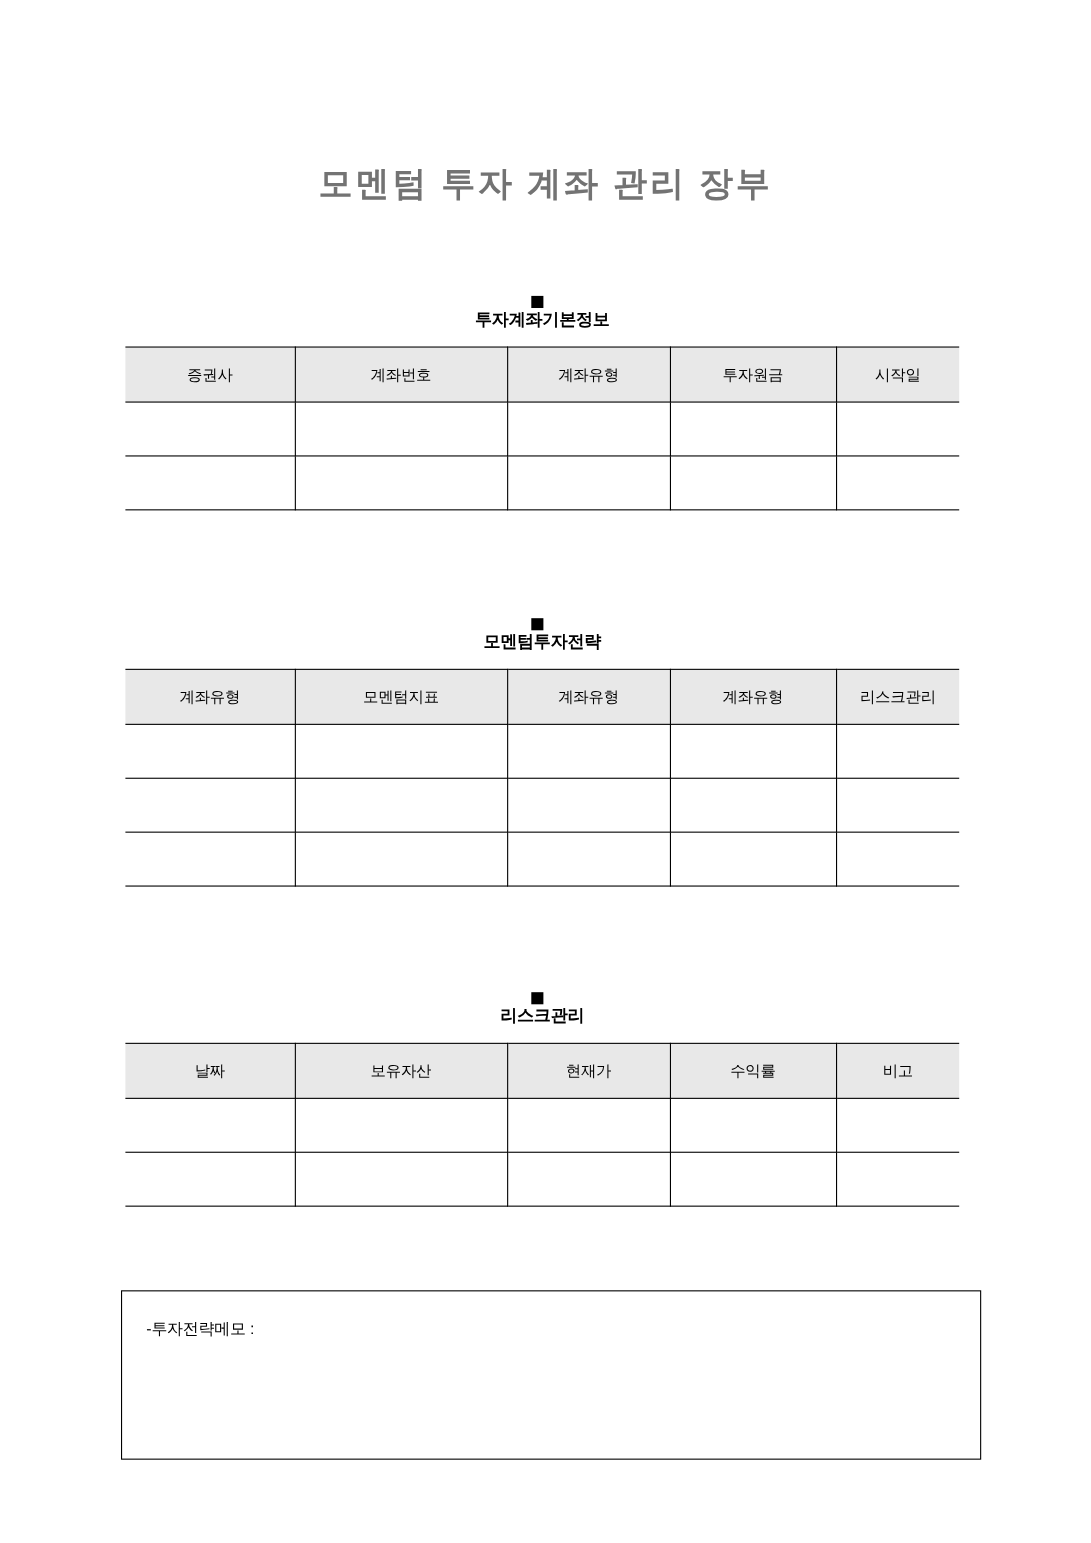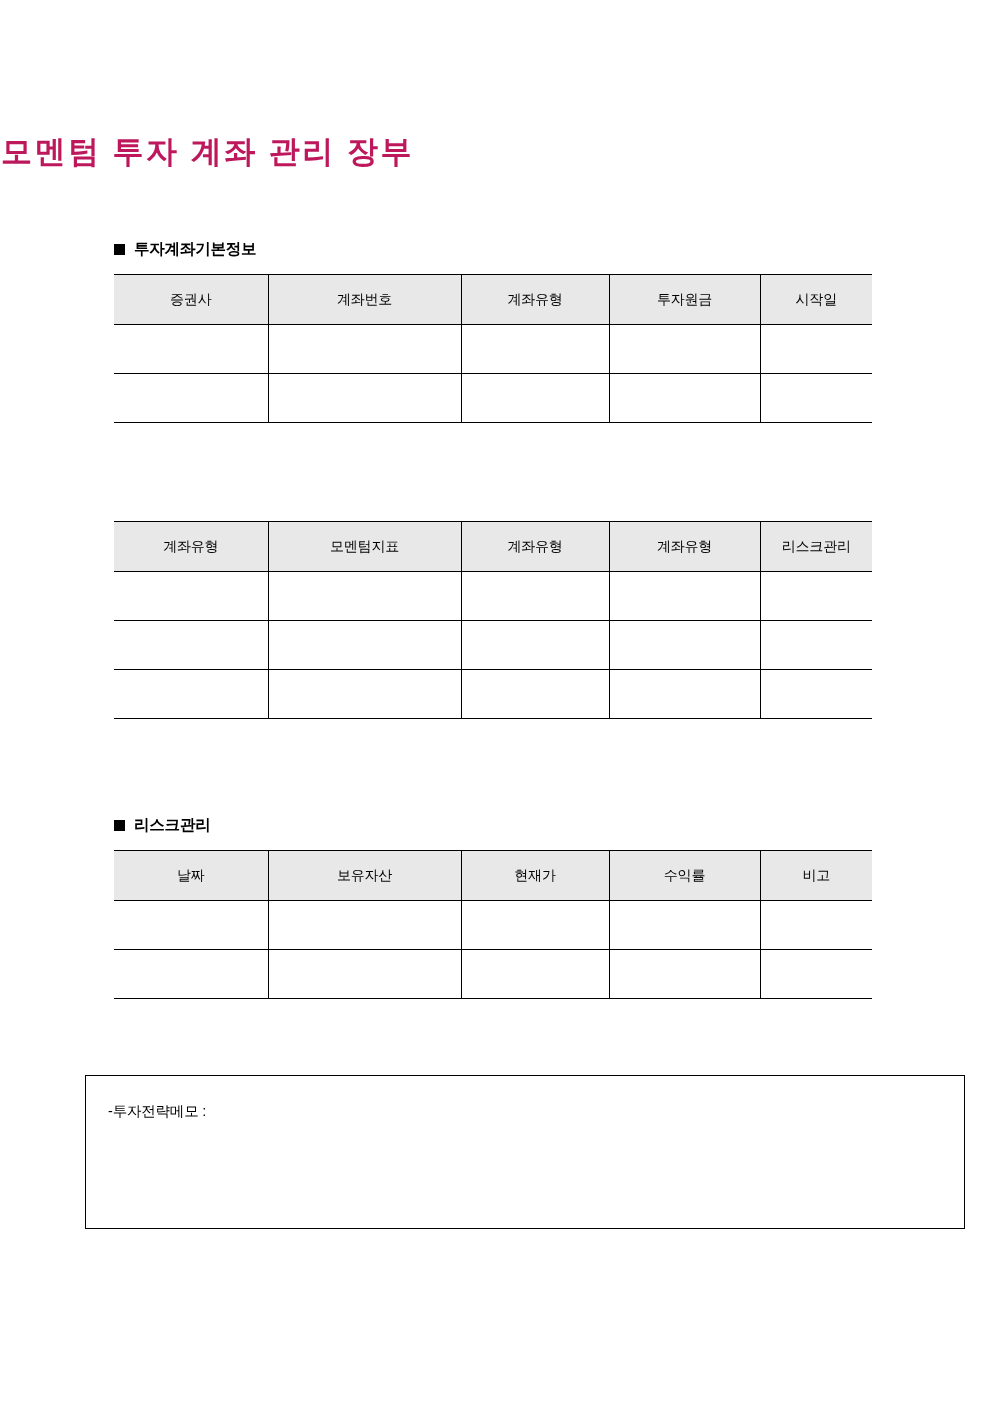--- a/index.html
+++ b/index.html
@@ -27,13 +27,14 @@
 
   
   .doc-title {
+    text-align: center;
     font-size: 31px;
     font-weight: bold;
     letter-spacing: 2.5px;
-    margin: 1px;
+    margin: 16px;
     padding-top: 132px;
     line-height: 1.2;
-    color: #be185d;
+    color: #737373;
   }
 
   

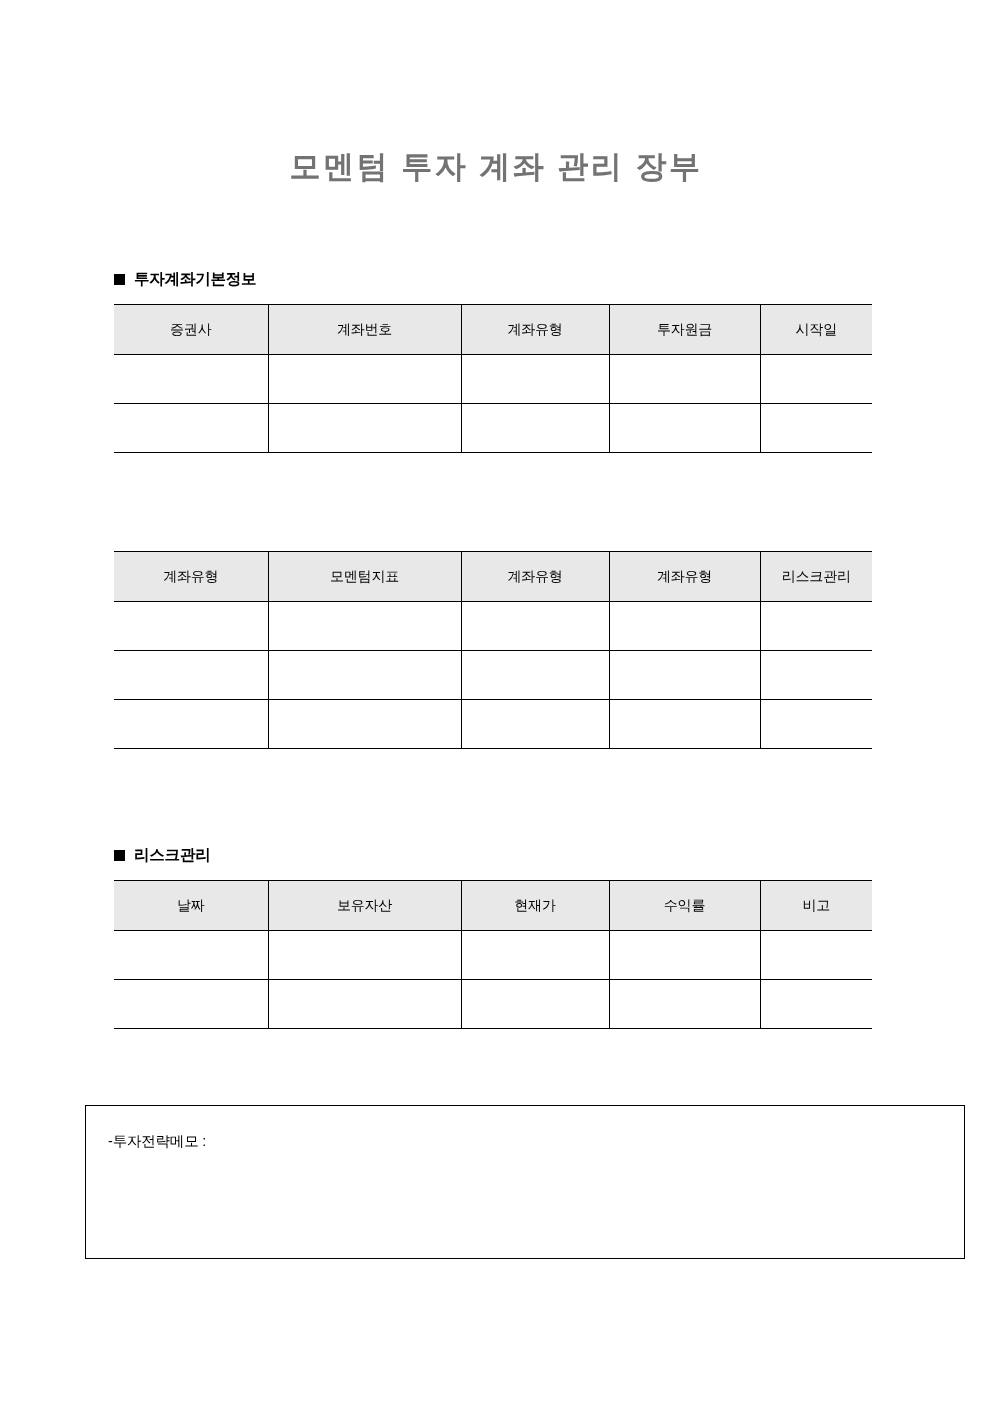--- a/index.html
+++ b/index.html
@@ -51,6 +51,7 @@
     color: #000;
     display: flex;
     align-items: center;
+    flex-direction: column;
   }
   .bullet-square {
     display: inline-block;

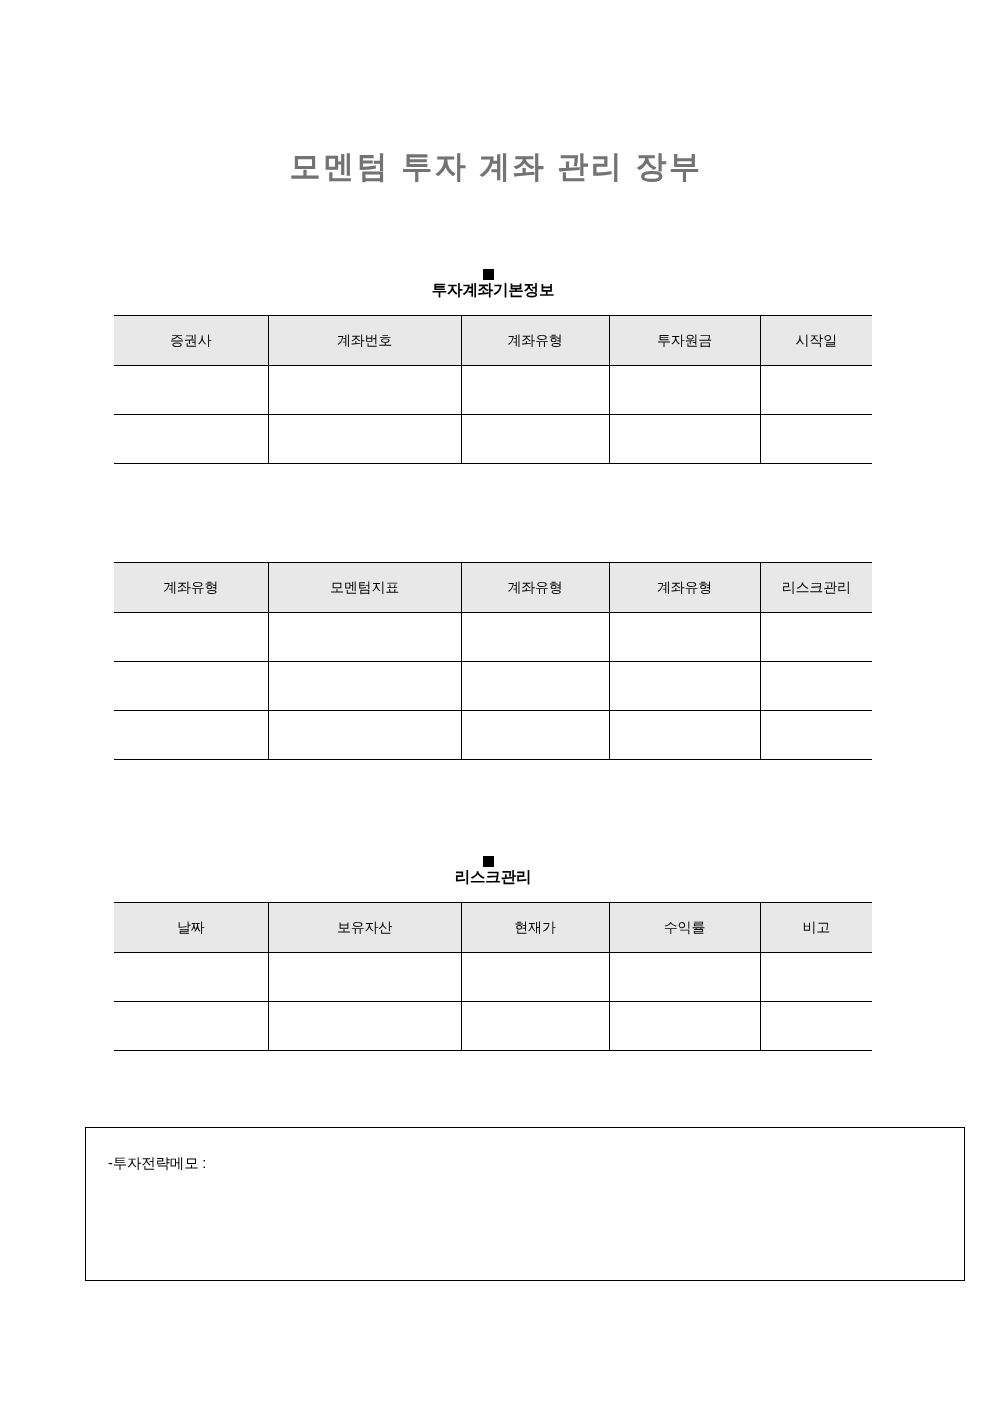--- a/index.html
+++ b/index.html
@@ -183,6 +183,10 @@
   <div class="gap-1"></div>
 
   <div class="section">
+    <div class="section-heading">
+      <span class="bullet-square"></span>
+      <span>모멘텀투자전략</span>
+    </div>
     <table class="ledger">
       <colgroup>
         <col class="c1">

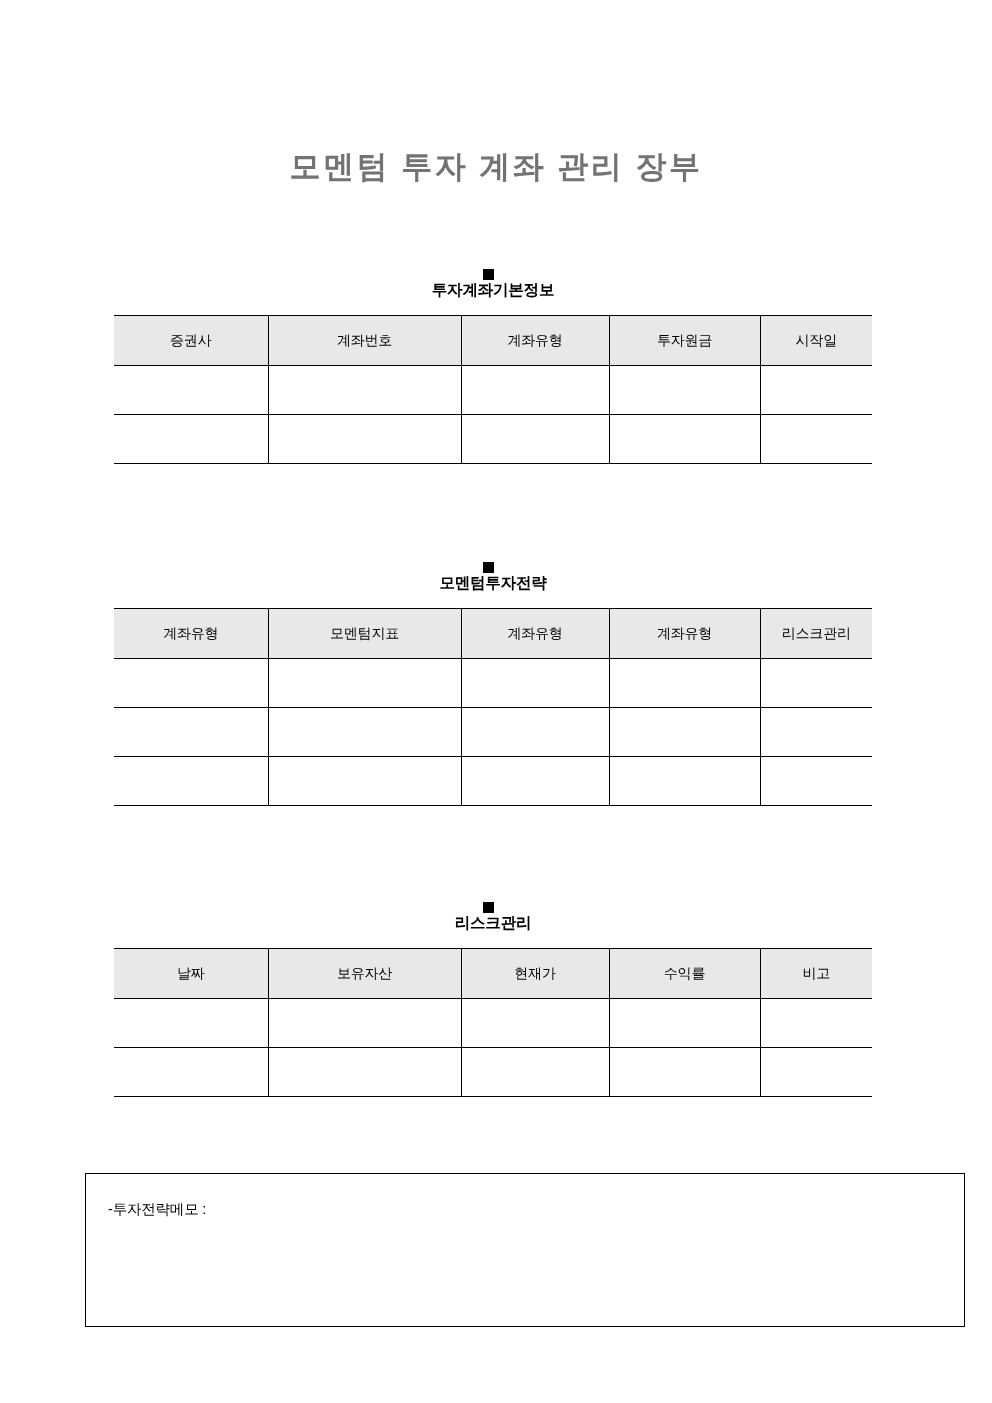--- a/index.html
+++ b/index.html
@@ -115,8 +115,8 @@
 
   
   .memo-box {
-    width: 880px;
-    margin-left: 85px;
+    width: 782px;
+    margin-left: 110px;
     box-sizing: border-box;
     border: 1.5px solid #000;
     height: 154px;

